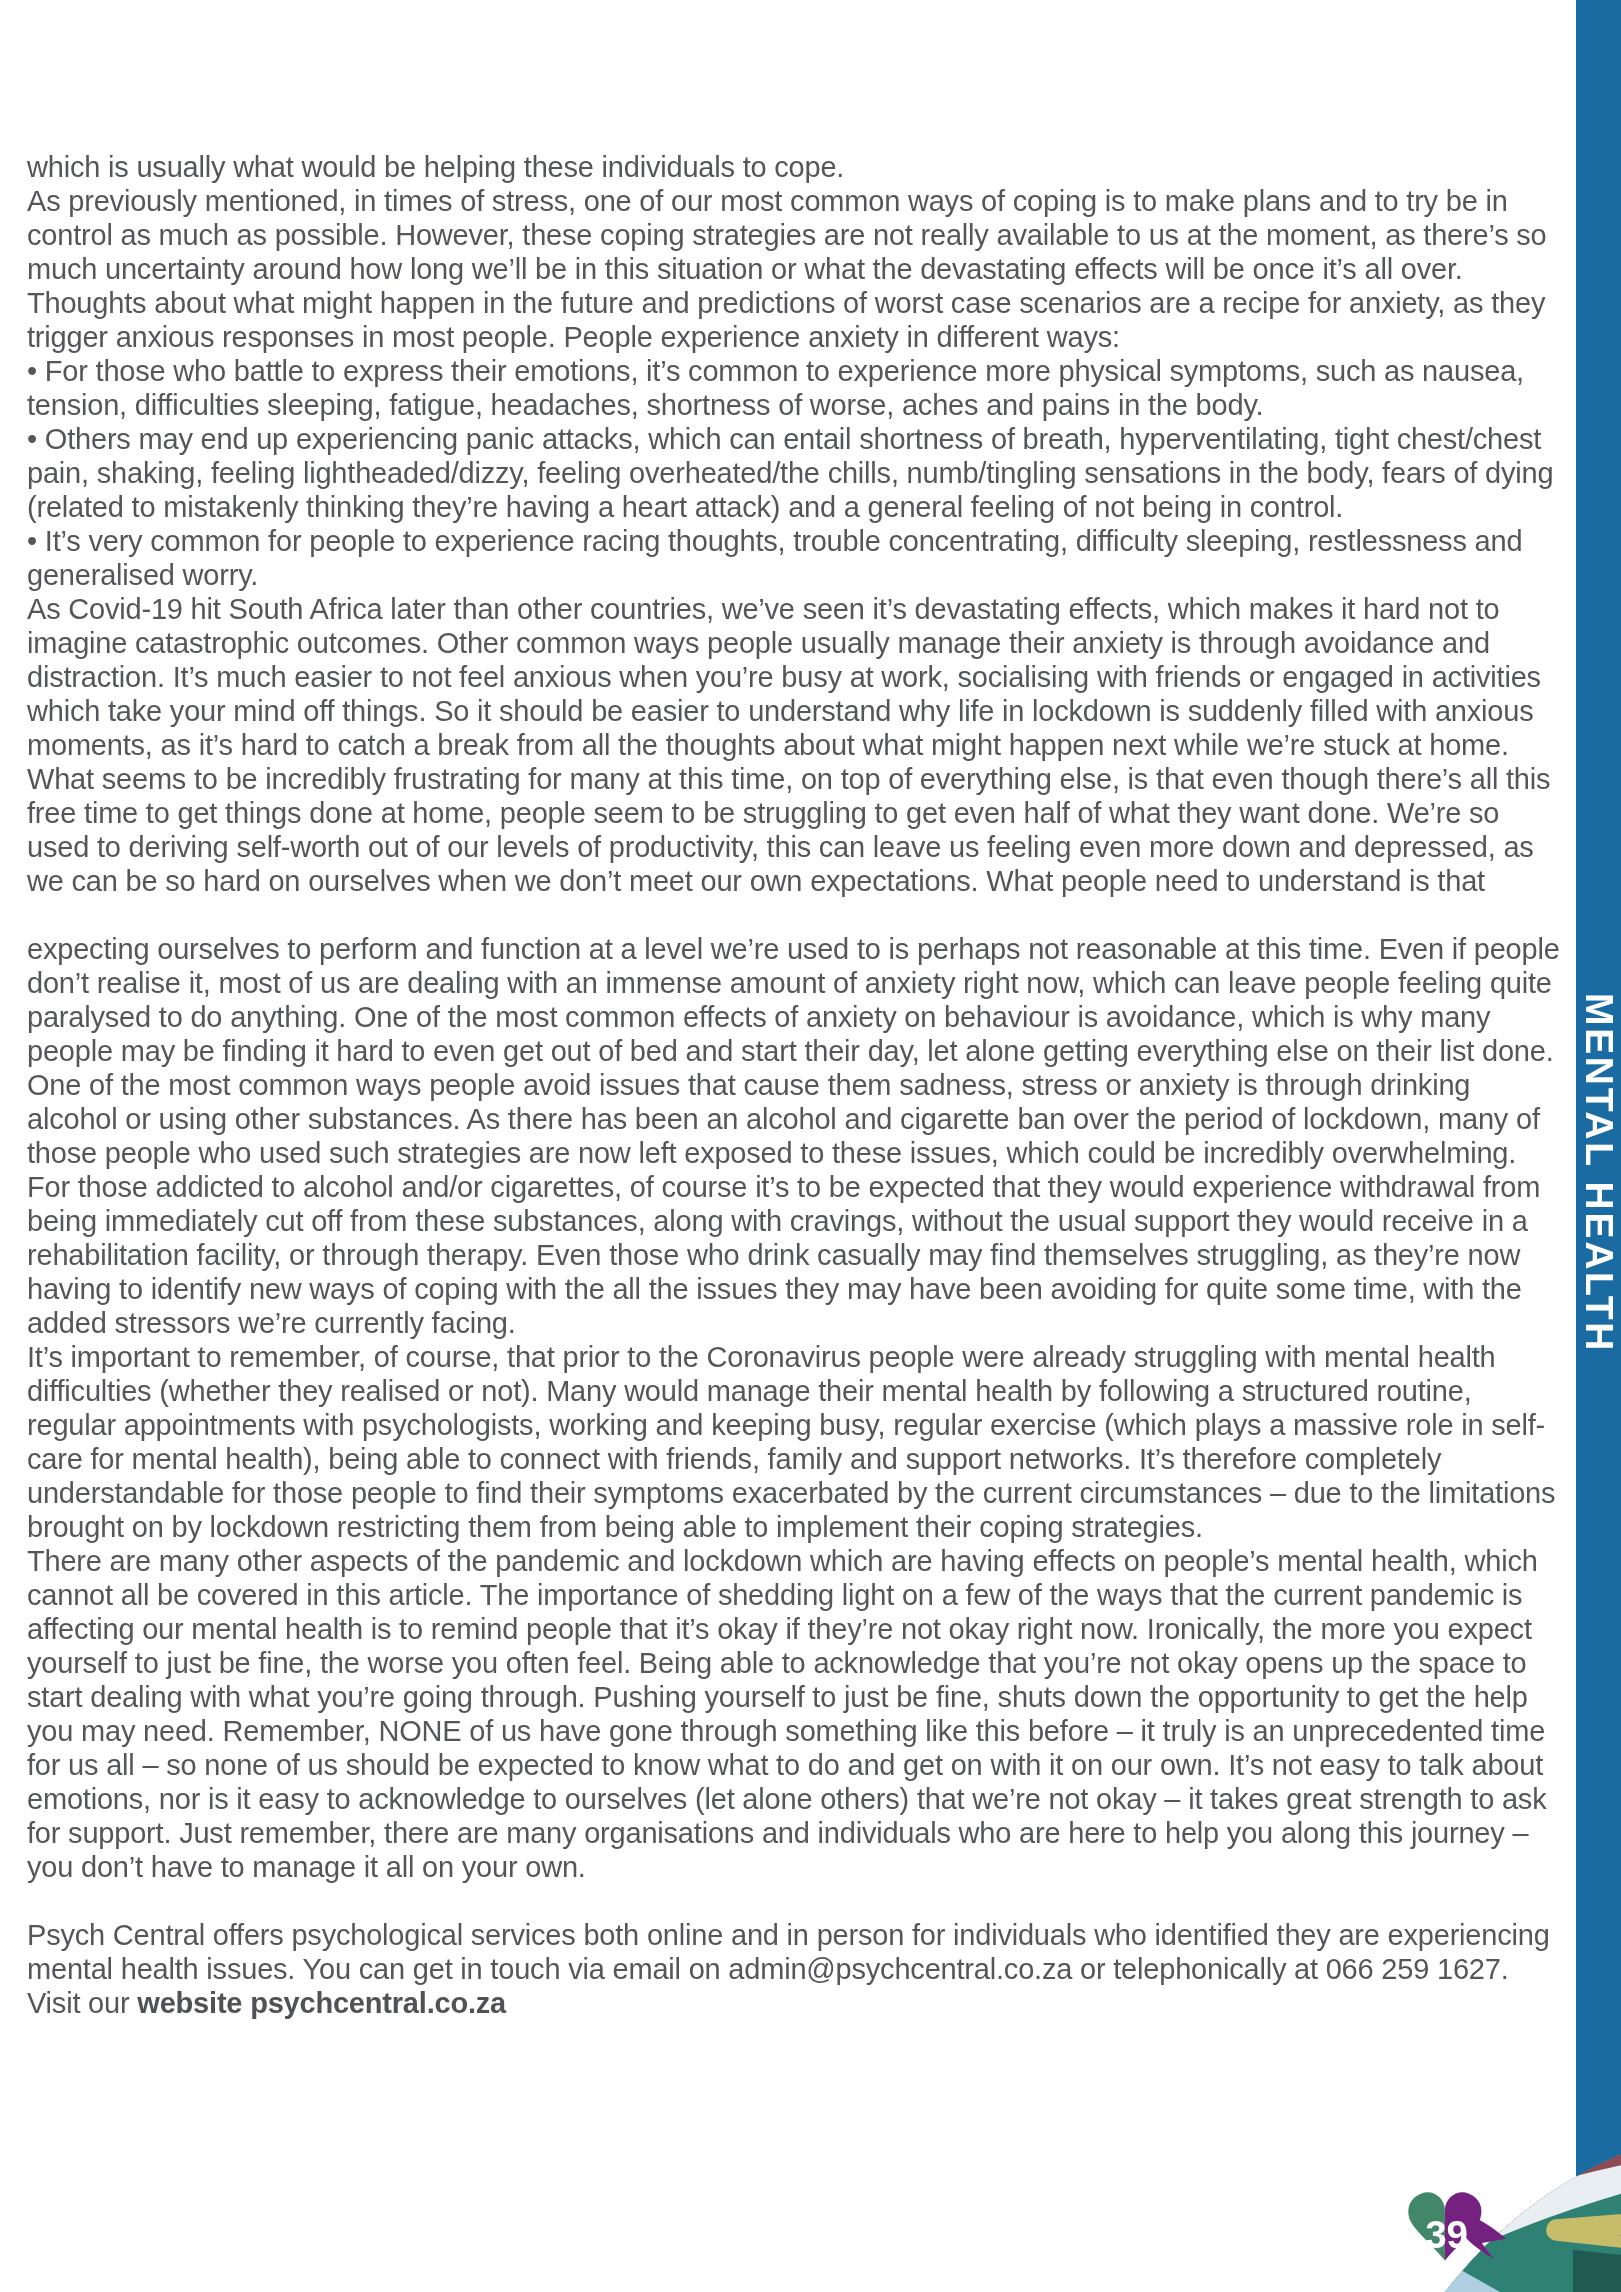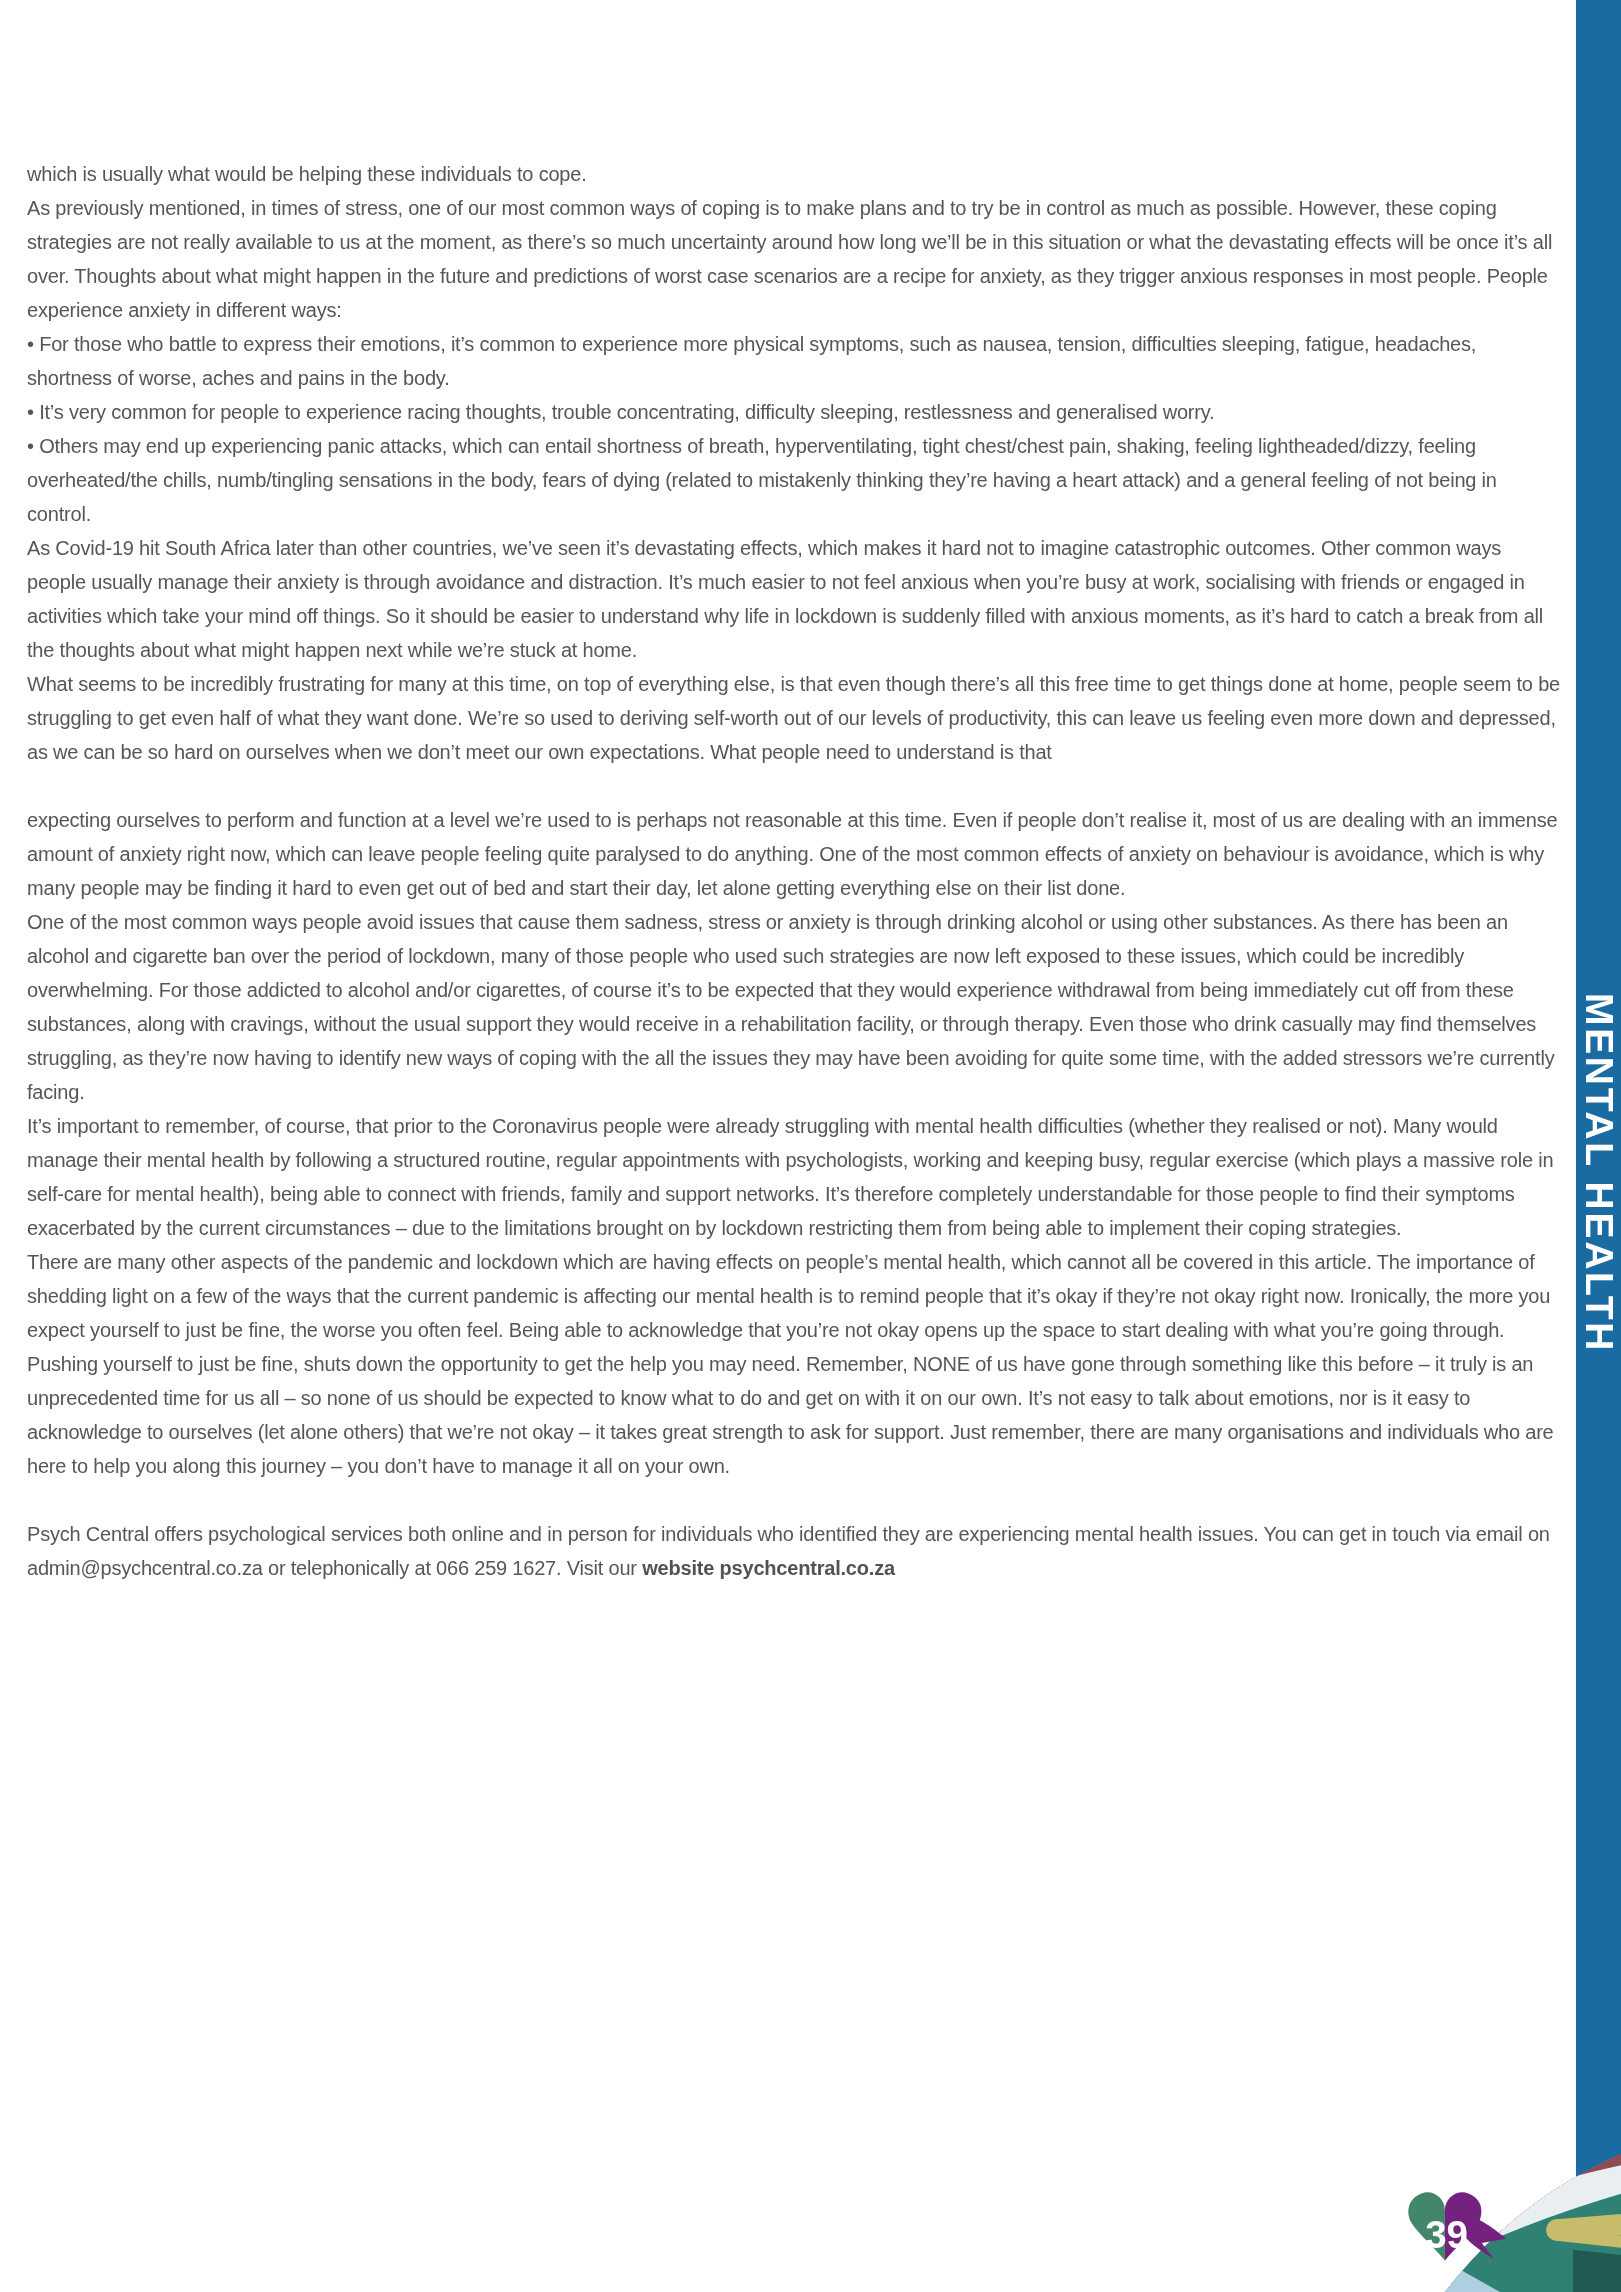--- a/index.html
+++ b/index.html
@@ -11,9 +11,8 @@
   
   .text-column{
     position:absolute;left:27px;top:150px;width:1537px;
-    font-size:20px;line-height:34px;letter-spacing:-0.2px;
+    font-size:29px;line-height:34px;letter-spacing:-0.2px;
     color:#54565a;
-    margin-top:7px;
   }
   .para{margin:0;}
   .para.closing strong{font-weight:bold;color:#505256;}

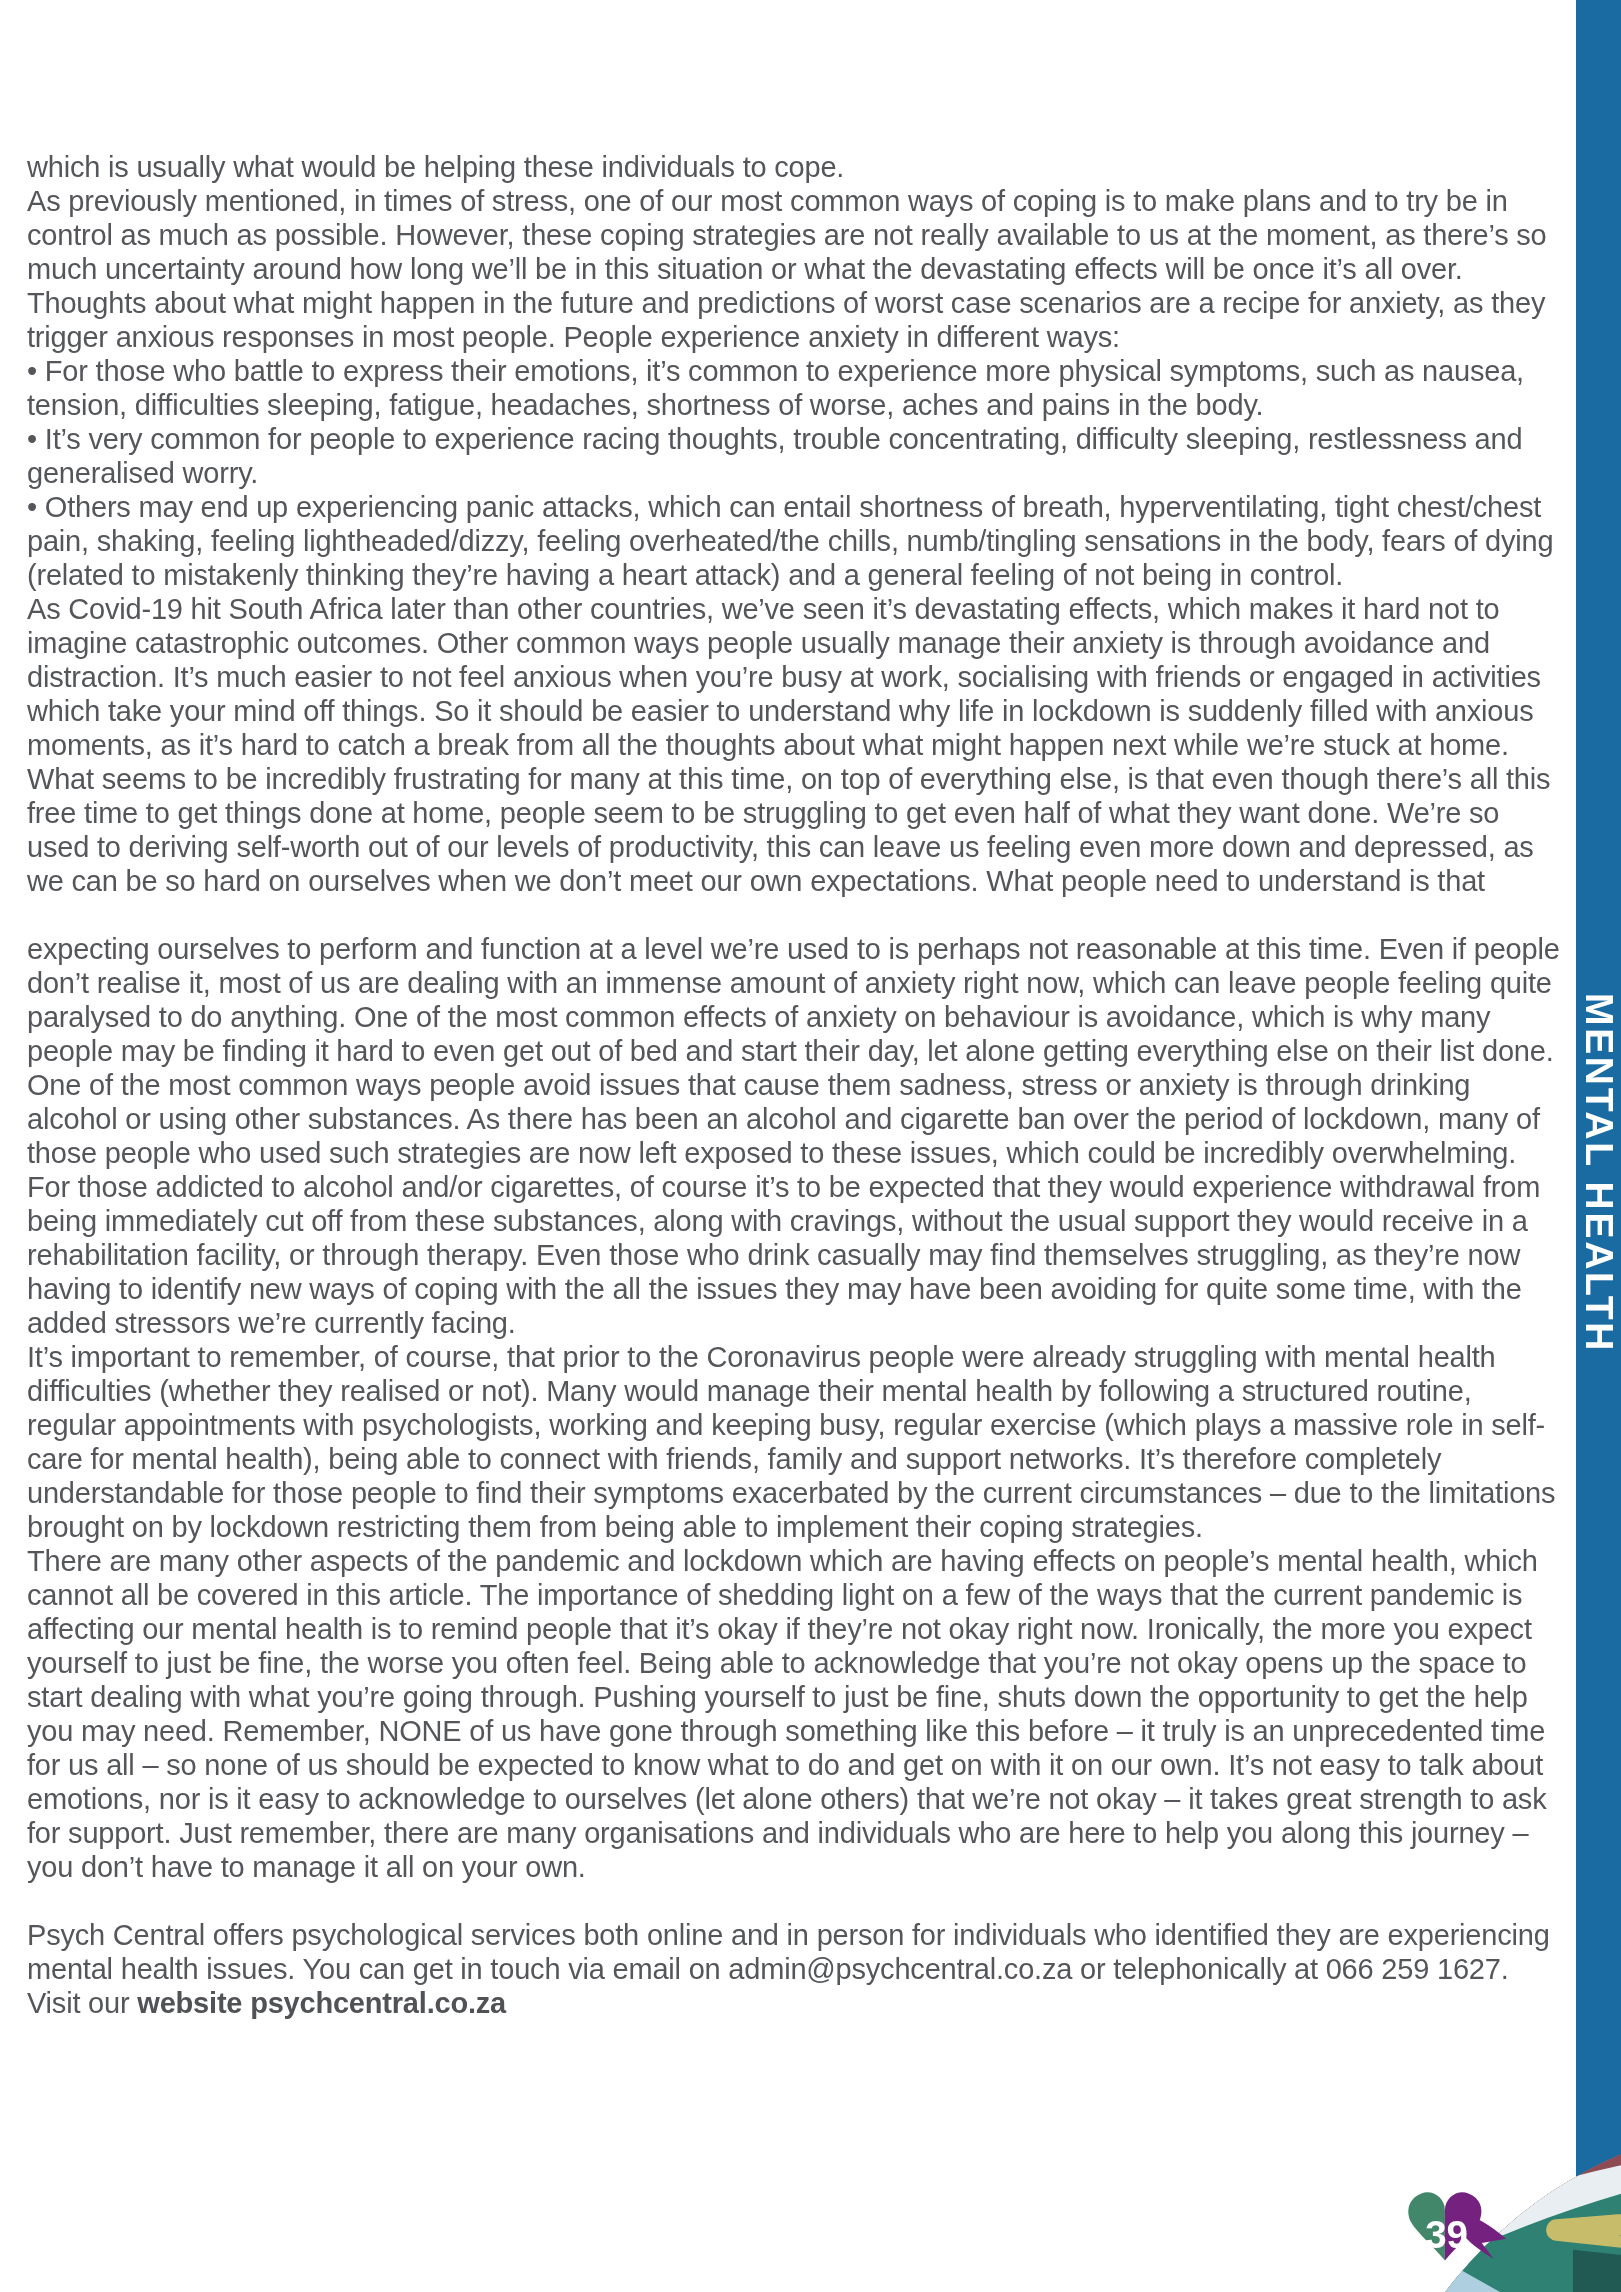--- a/index.html
+++ b/index.html
@@ -48,8 +48,8 @@
   <p class="para">which is usually what would be helping these individuals to cope.</p>
   <p class="para">As previously mentioned, in times of stress, one of our most common ways of coping is to make plans and to try be in control as much as possible. However, these coping strategies are not really available to us at the moment, as there’s so much uncertainty around how long we’ll be in this situation or what the devastating effects will be once it’s all over. Thoughts about what might happen in the future and predictions of worst case scenarios are a recipe for anxiety, as they trigger anxious responses in most people. People experience anxiety in different ways:</p>
   <p class="para">• For those who battle to express their emotions, it’s common to experience more physical symptoms, such as nausea, tension, difficulties sleeping, fatigue, headaches, shortness of worse, aches and pains in the body.</p>
+  <p class="para">• Others may end up experiencing panic attacks, which can entail shortness of breath, hyperventilating, tight chest/chest pain, shaking, feeling lightheaded/dizzy, feeling overheated/the chills, numb/tingling sensations in the body, fears of dying (related to mistakenly thinking they’re having a heart attack) and a general feeling of not being in control.</p>
   <p class="para">• It’s very common for people to experience racing thoughts, trouble concentrating, difficulty sleeping, restlessness and generalised worry.</p>
-  <p class="para">• Others may end up experiencing panic attacks, which can entail shortness of breath, hyperventilating, tight chest/chest pain, shaking, feeling lightheaded/dizzy, feeling overheated/the chills, numb/tingling sensations in the body, fears of dying (related to mistakenly thinking they’re having a heart attack) and a general feeling of not being in control.</p>
   <p class="para">As Covid-19 hit South Africa later than other countries, we’ve seen it’s devastating effects, which makes it hard not to imagine catastrophic outcomes. Other common ways people usually manage their anxiety is through avoidance and distraction. It’s much easier to not feel anxious when you’re busy at work, socialising with friends or engaged in activities which take your mind off things. So it should be easier to understand why life in lockdown is suddenly filled with anxious moments, as it’s hard to catch a break from all the thoughts about what might happen next while we’re stuck at home.</p>
   <p class="para">What seems to be incredibly frustrating for many at this time, on top of everything else, is that even though there’s all this free time to get things done at home, people seem to be struggling to get even half of what they want done. We’re so used to deriving self-worth out of our levels of productivity, this can leave us feeling even more down and depressed, as we can be so hard on ourselves when we don’t meet our own expectations. What people need to understand is that</p>
   <div class="gap"></div>

